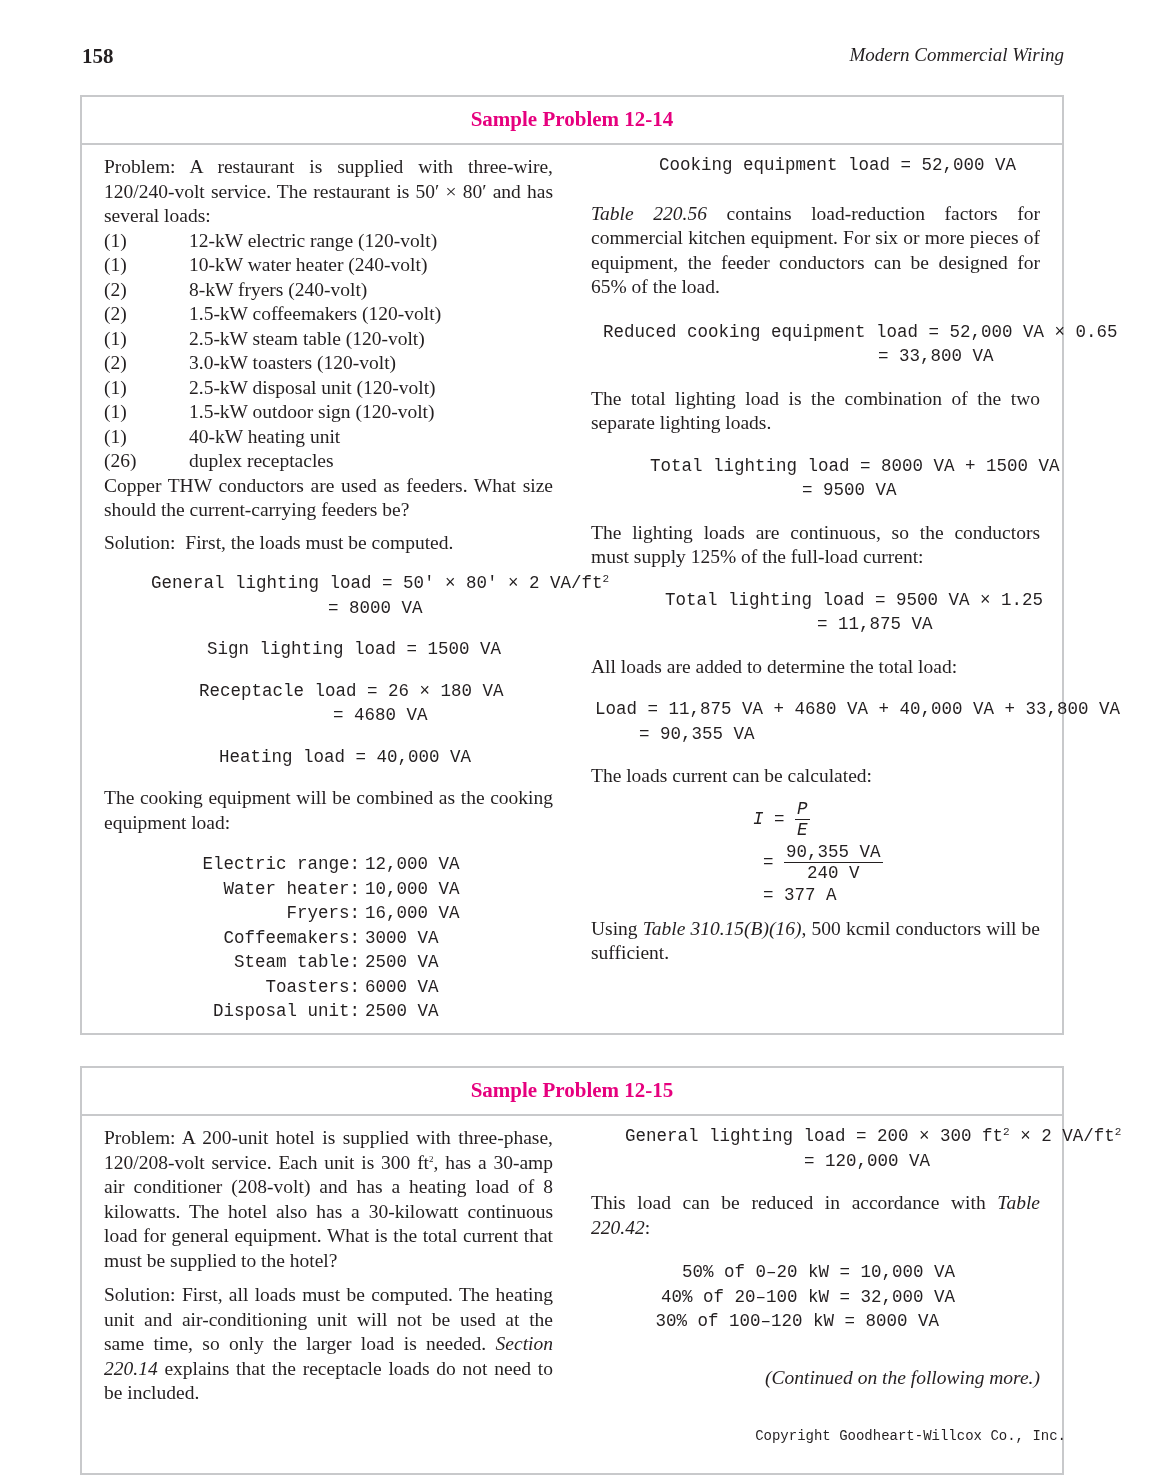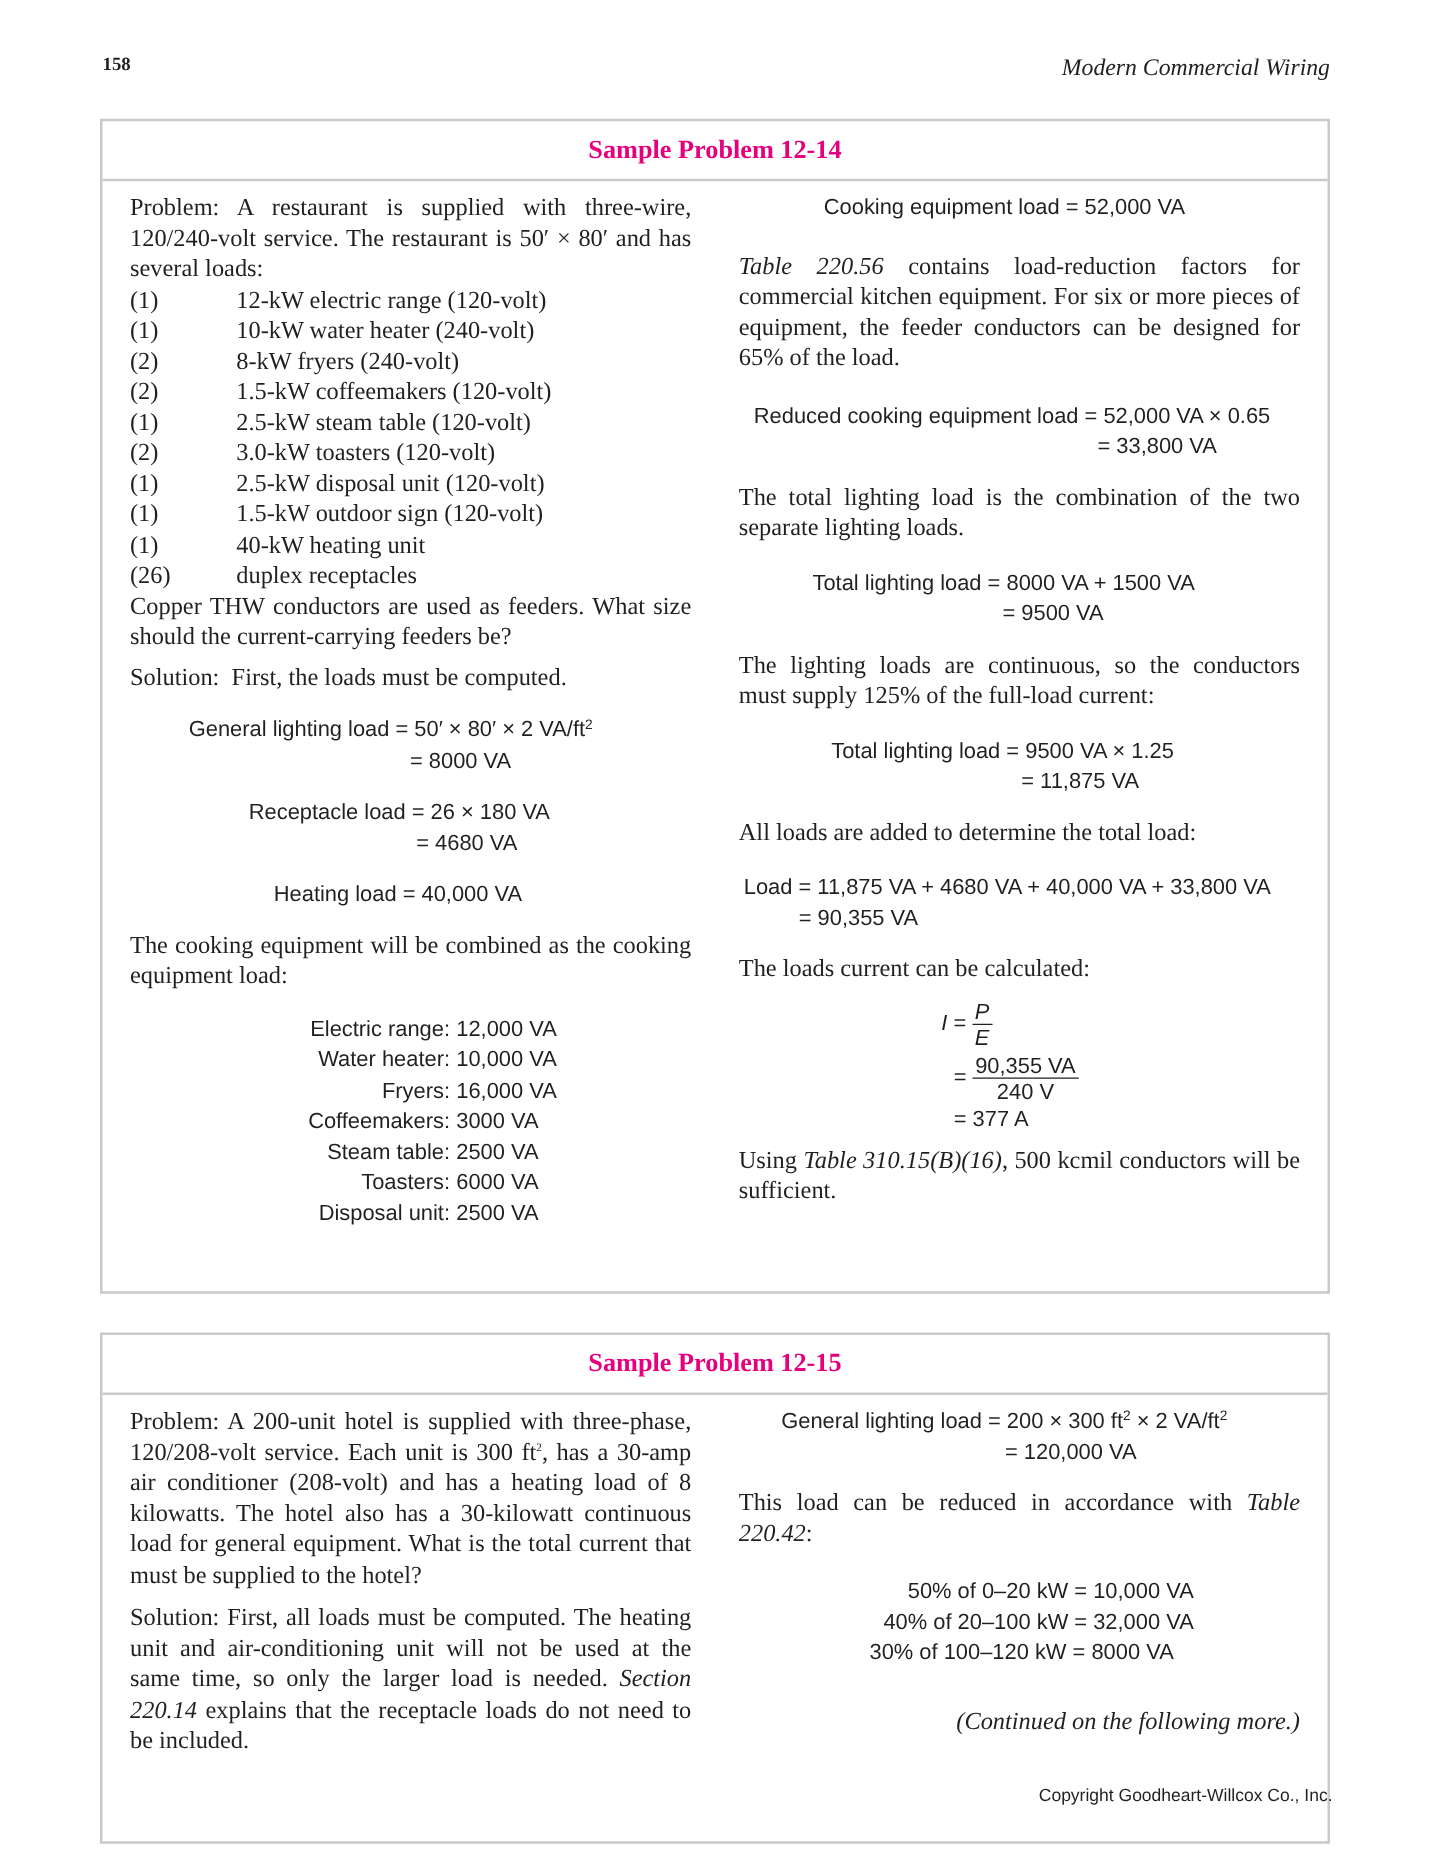--- a/index.html
+++ b/index.html
@@ -8,7 +8,7 @@
   .sans { font-family: Liberation Sans, sans-serif; }
   .abs { position: absolute; }
 
-  .page-number { left: 82px; top: 44px; font-size: 15px; font-weight: bold; }
+  .page-number { left: 82px; top: 44px; font-size: 21px; font-weight: bold; }
   .running-head { right: 92px; top: 44px; font-size: 19px; font-style: italic; }
 
   .box { position: absolute; left: 80px; width: 984px; border: 2px solid #c8c9cb; box-sizing: border-box; }

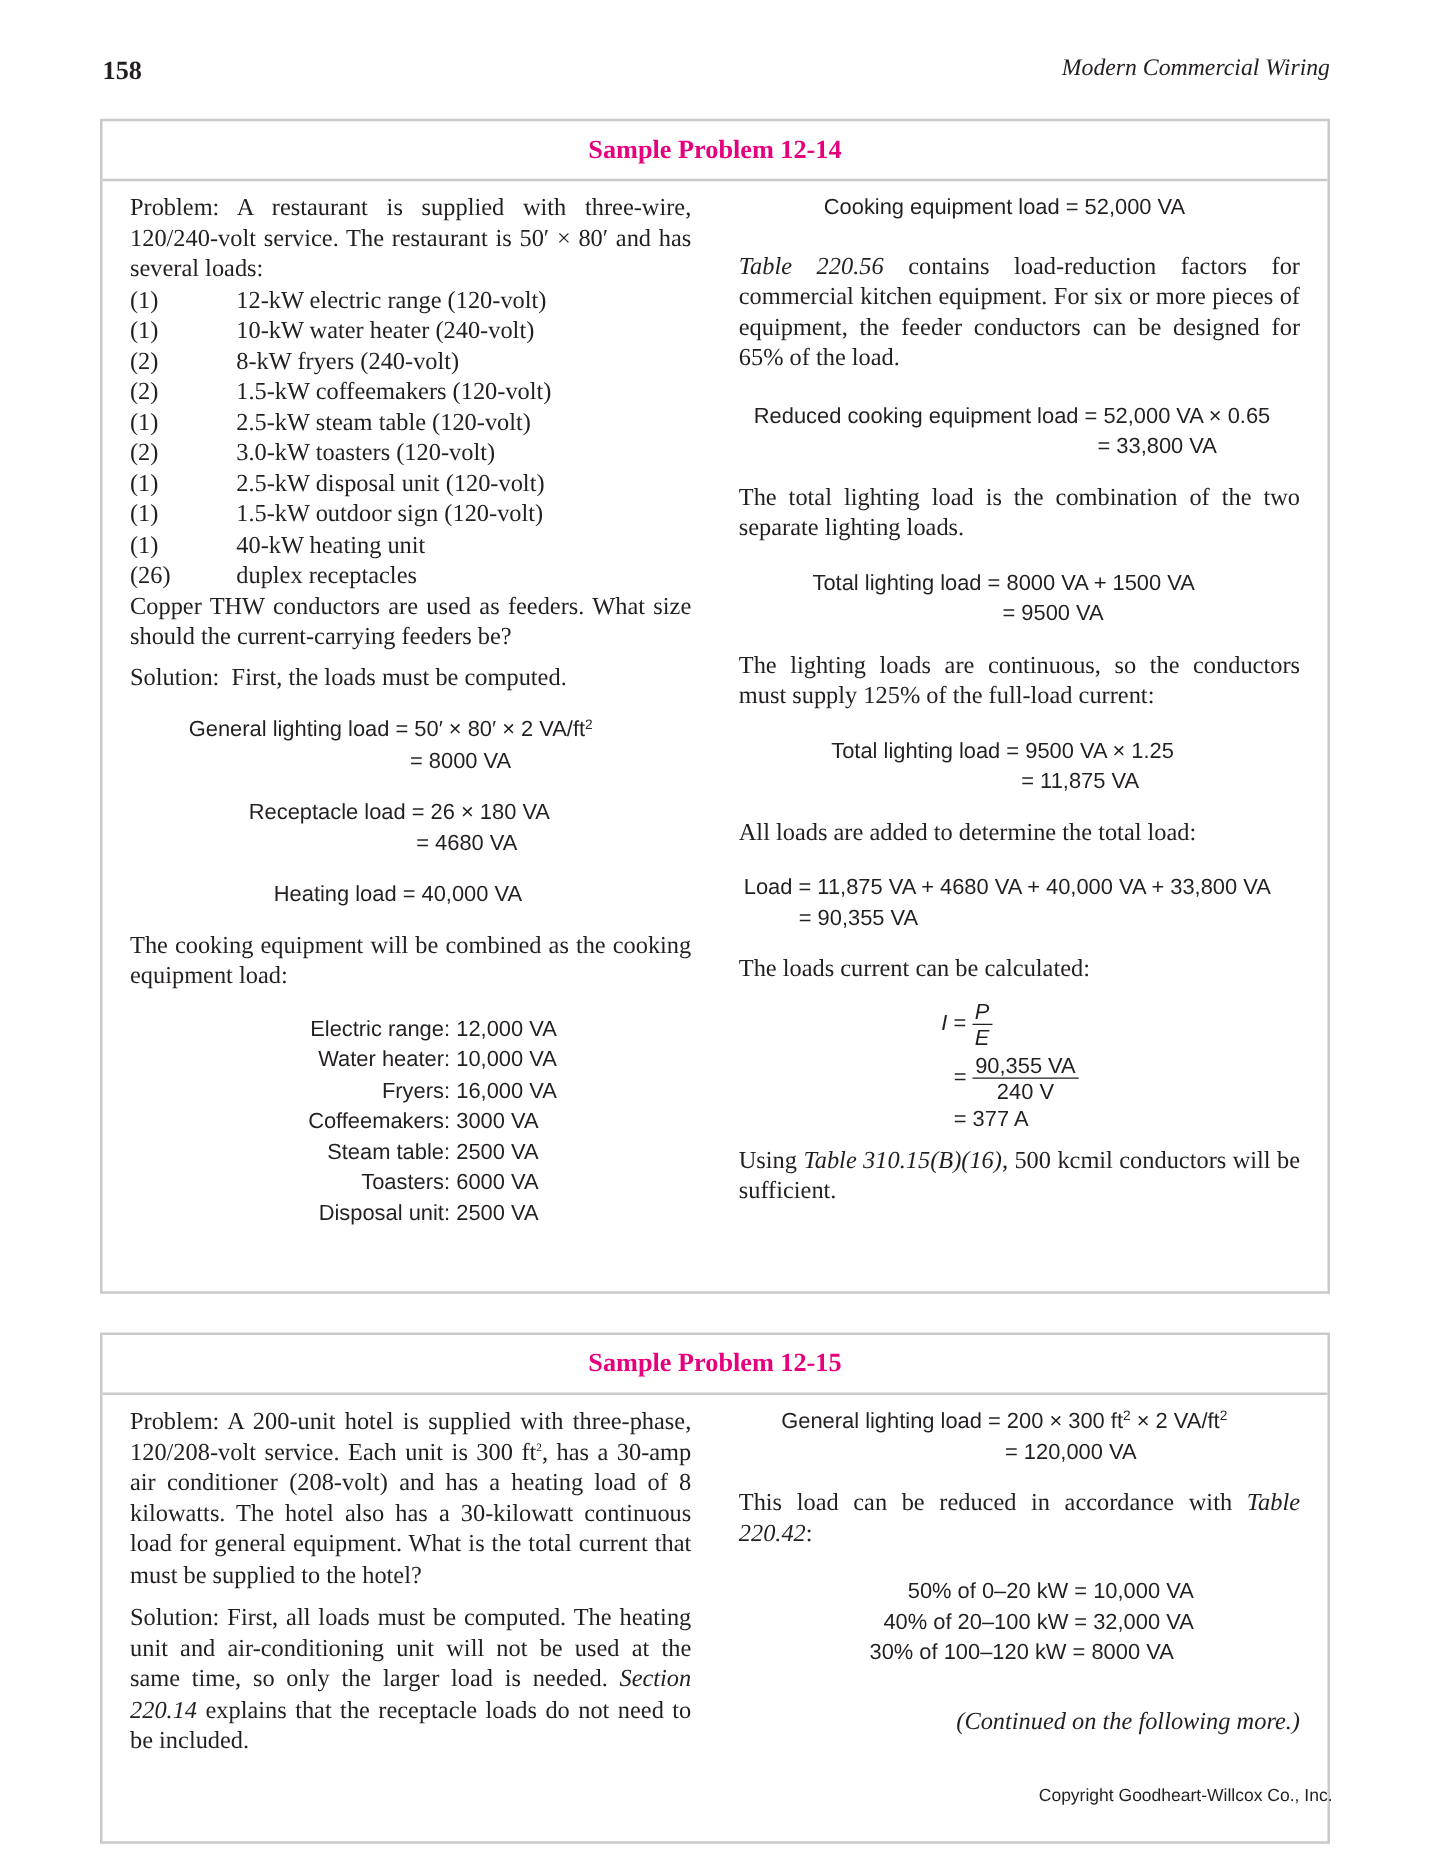--- a/index.html
+++ b/index.html
@@ -5,7 +5,7 @@
   html, body { margin: 0; padding: 0; background: #ffffff; }
   body { width: 1156px; height: 1479px; position: relative; color: #231f20; overflow: hidden; }
   .serif { font-family: "Liberation Serif", "DejaVu Serif", serif; }
-  .sans { font-family: Liberation Sans, sans-serif; }
+  .sans { font-family: Liberation Mono, monospace; }
   .abs { position: absolute; }
 
   .page-number { left: 82px; top: 44px; font-size: 21px; font-weight: bold; }

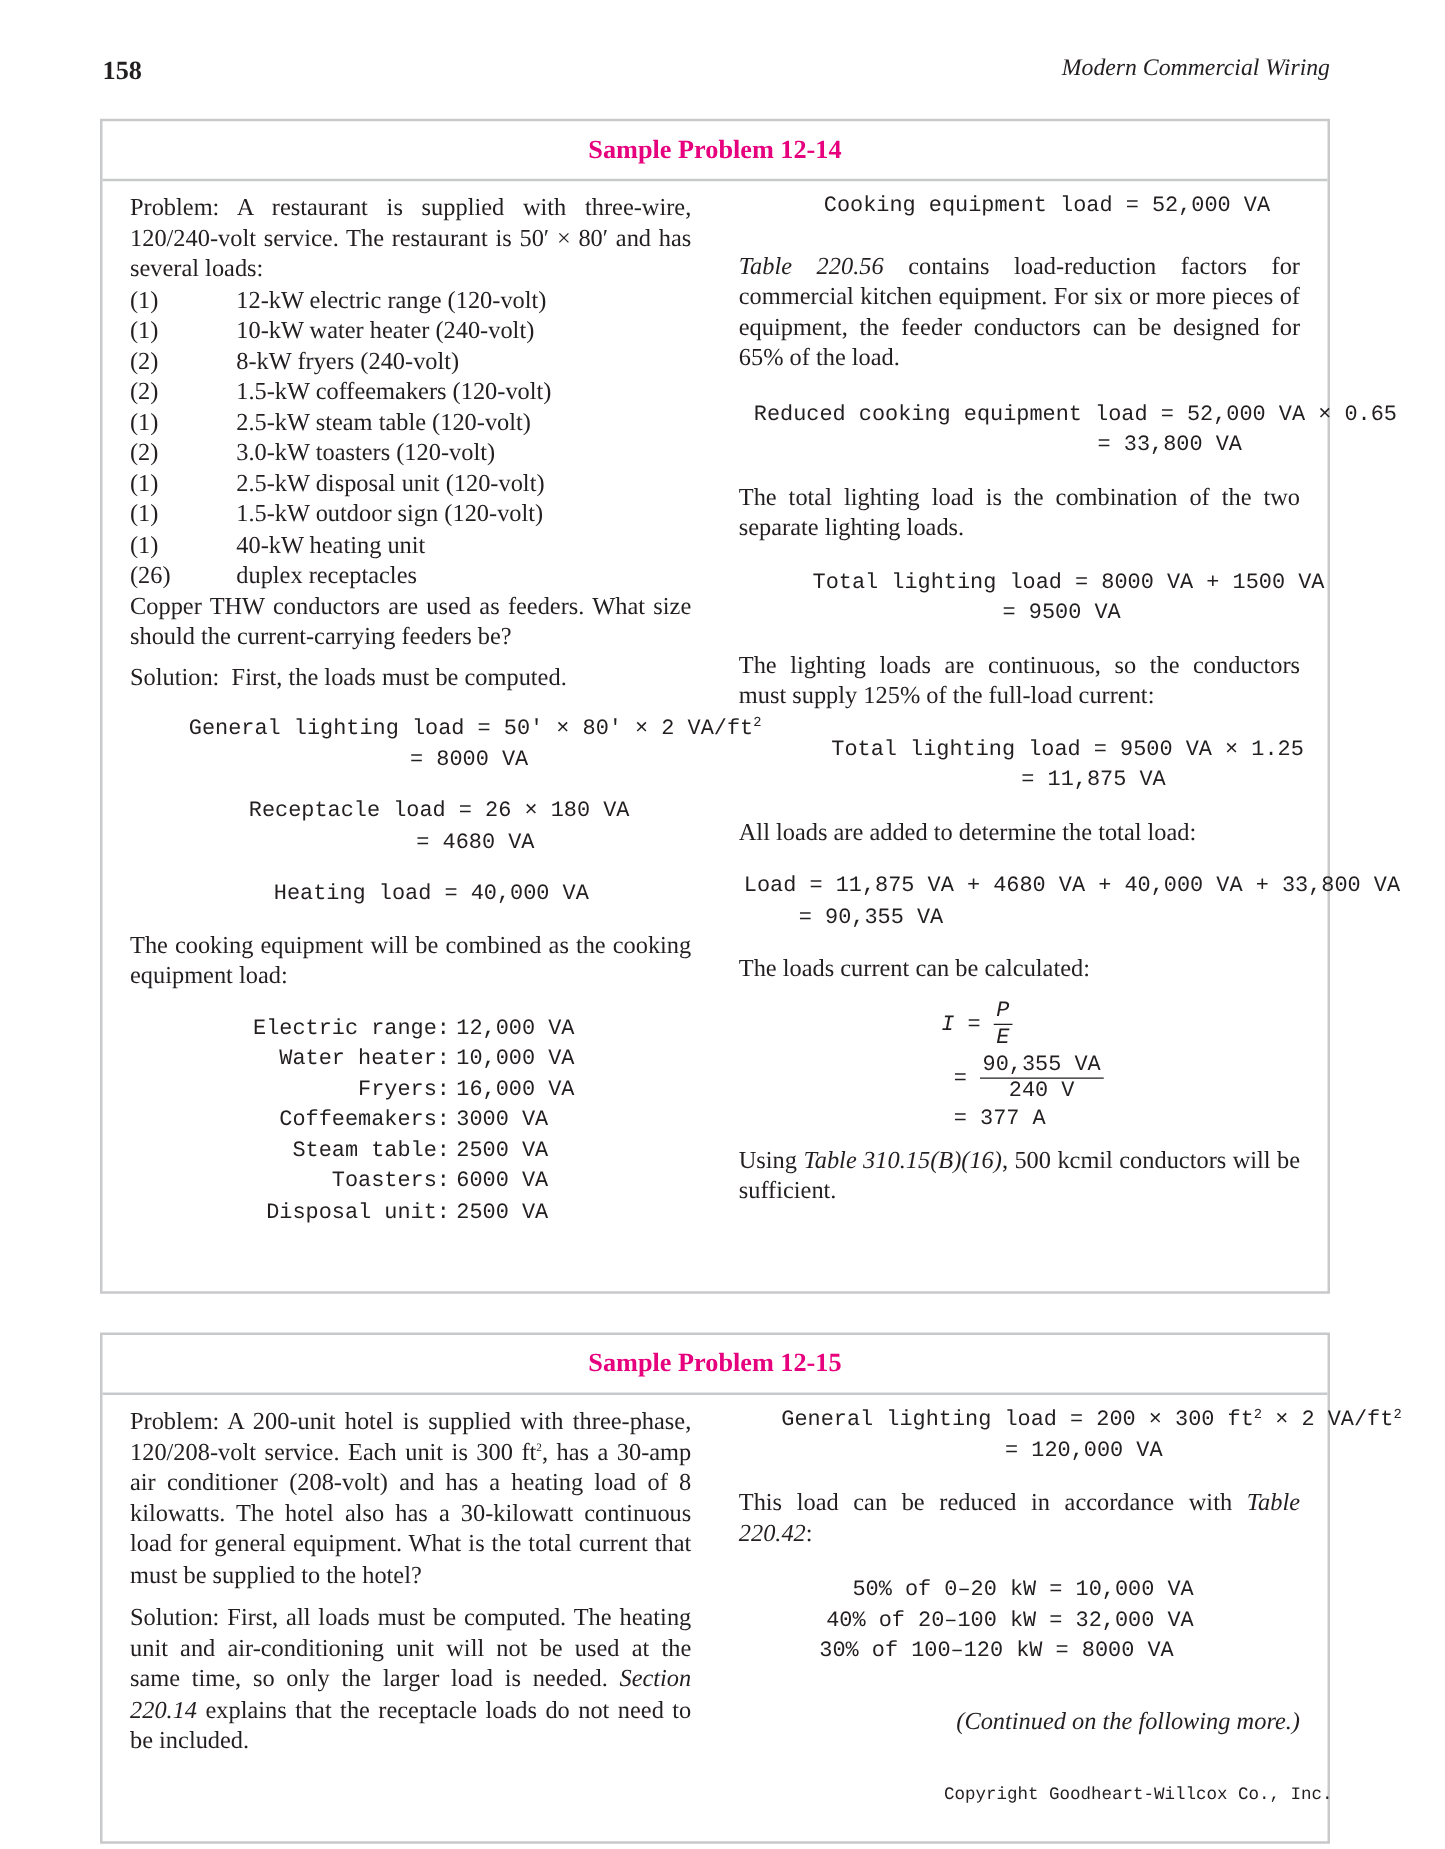--- a/index.html
+++ b/index.html
@@ -104,6 +104,7 @@
       <div class="eq-line" style="padding-left:177px;">= 8000 VA</div>
     </div>
 
+    <div class="eq sans eq-line" style="margin-top:17px; padding-left:103px;">Sign lighting load = 1500 VA</div>
 
     <div class="eq sans" style="margin-top:17px; padding-left:95px;">
       <div class="eq-line">Receptacle load = 26 × 180 VA</div>

